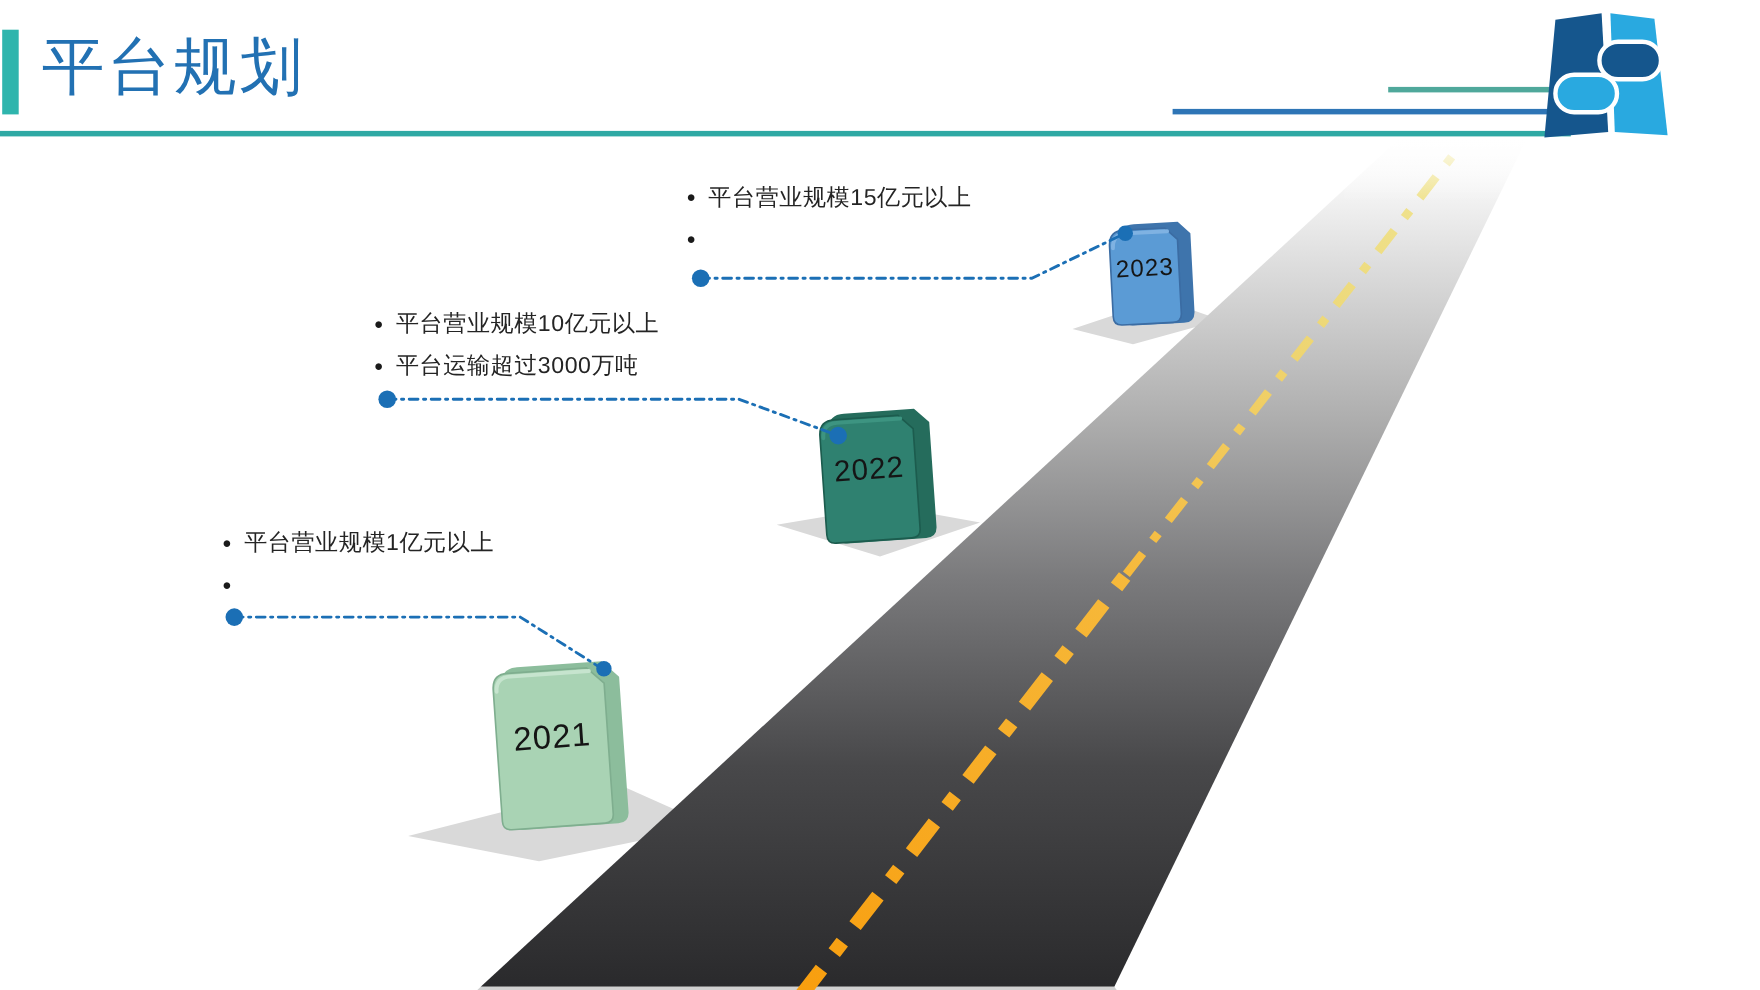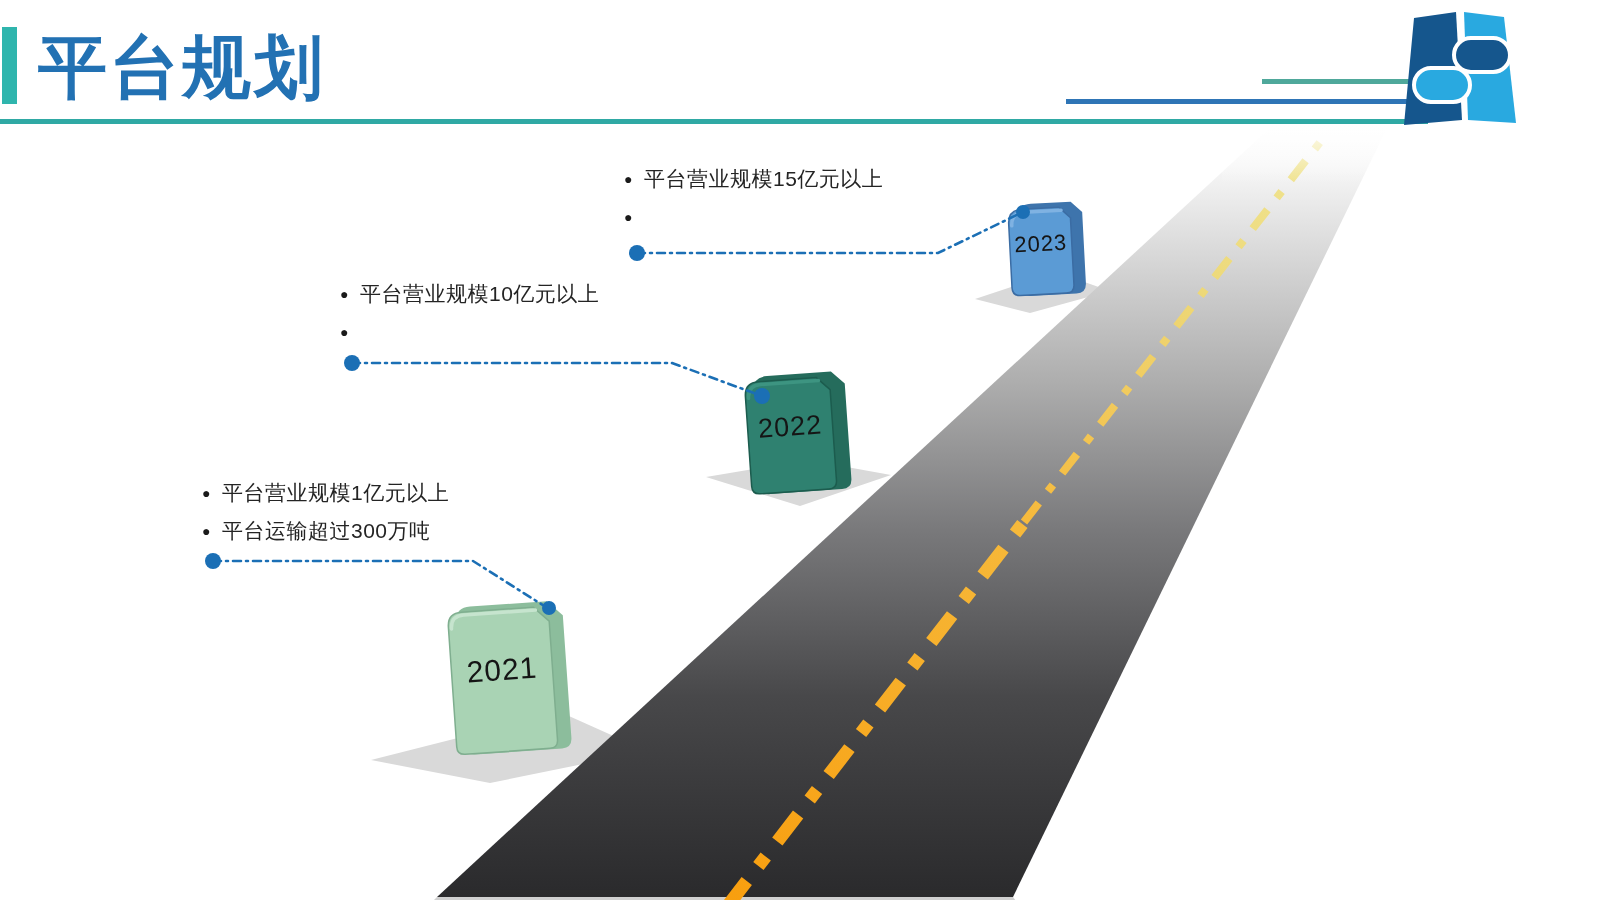--- a/index.html
+++ b/index.html
@@ -12,7 +12,7 @@
   .accent-bar{position:absolute;left:2px;top:27px;width:15px;height:77px;}
   .page-title{
     position:absolute;left:38px;top:30px;
-    font-size:69px;font-weight:700;letter-spacing:3px;line-height:1.1;
+    font-size:57px;font-weight:400;letter-spacing:3px;line-height:1.1;
     white-space:nowrap;
   }
   .decor-line{position:absolute;height:5px;}

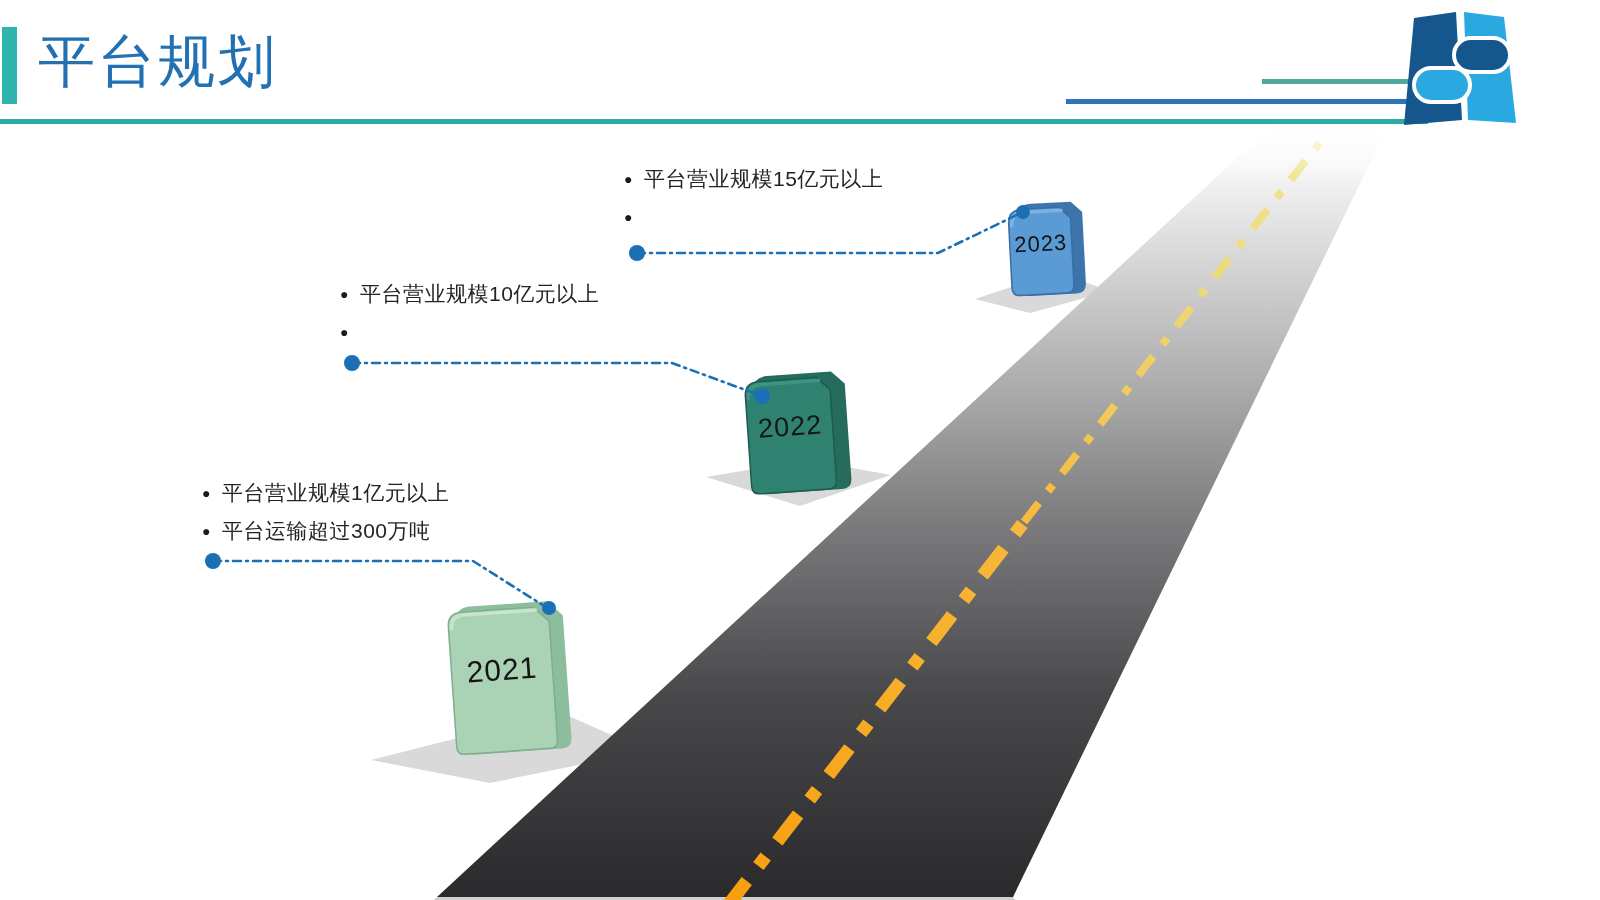--- a/index.html
+++ b/index.html
@@ -156,6 +156,7 @@
   </div>
   <div class="note-line">
     <span class="dot">●</span>
+    <span>平台运输超过3000万吨</span>
   </div>
 </div>
 

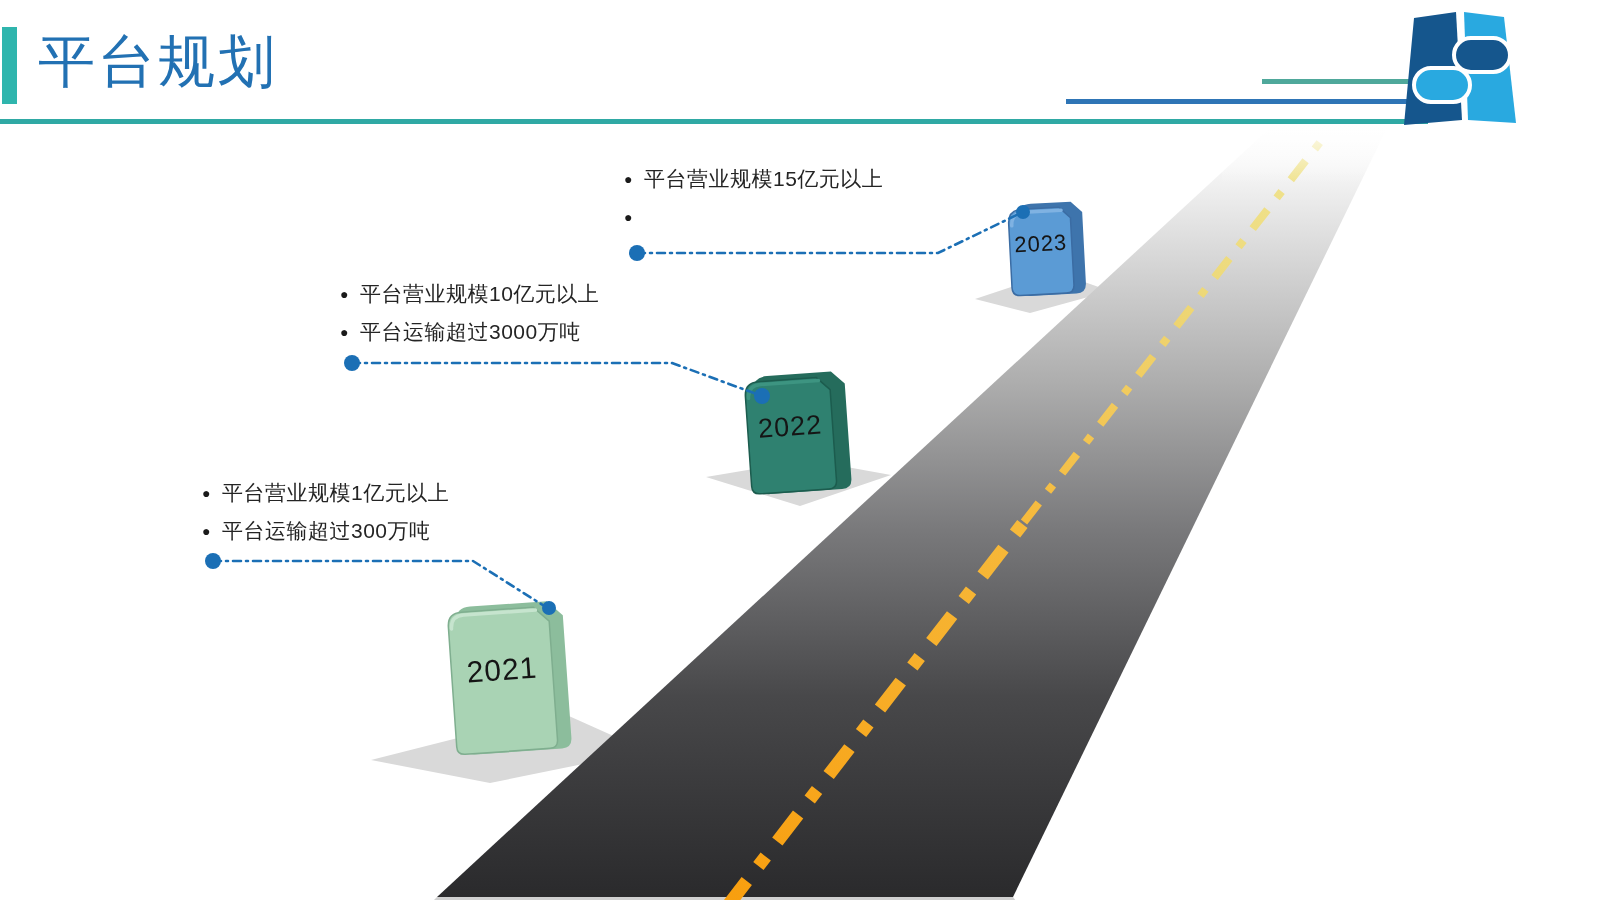--- a/index.html
+++ b/index.html
@@ -167,7 +167,6 @@
   </div>
   <div class="note-line">
     <span class="dot">●</span>
-    <span>平台运输超过300万吨</span>
   </div>
 </div>
 

